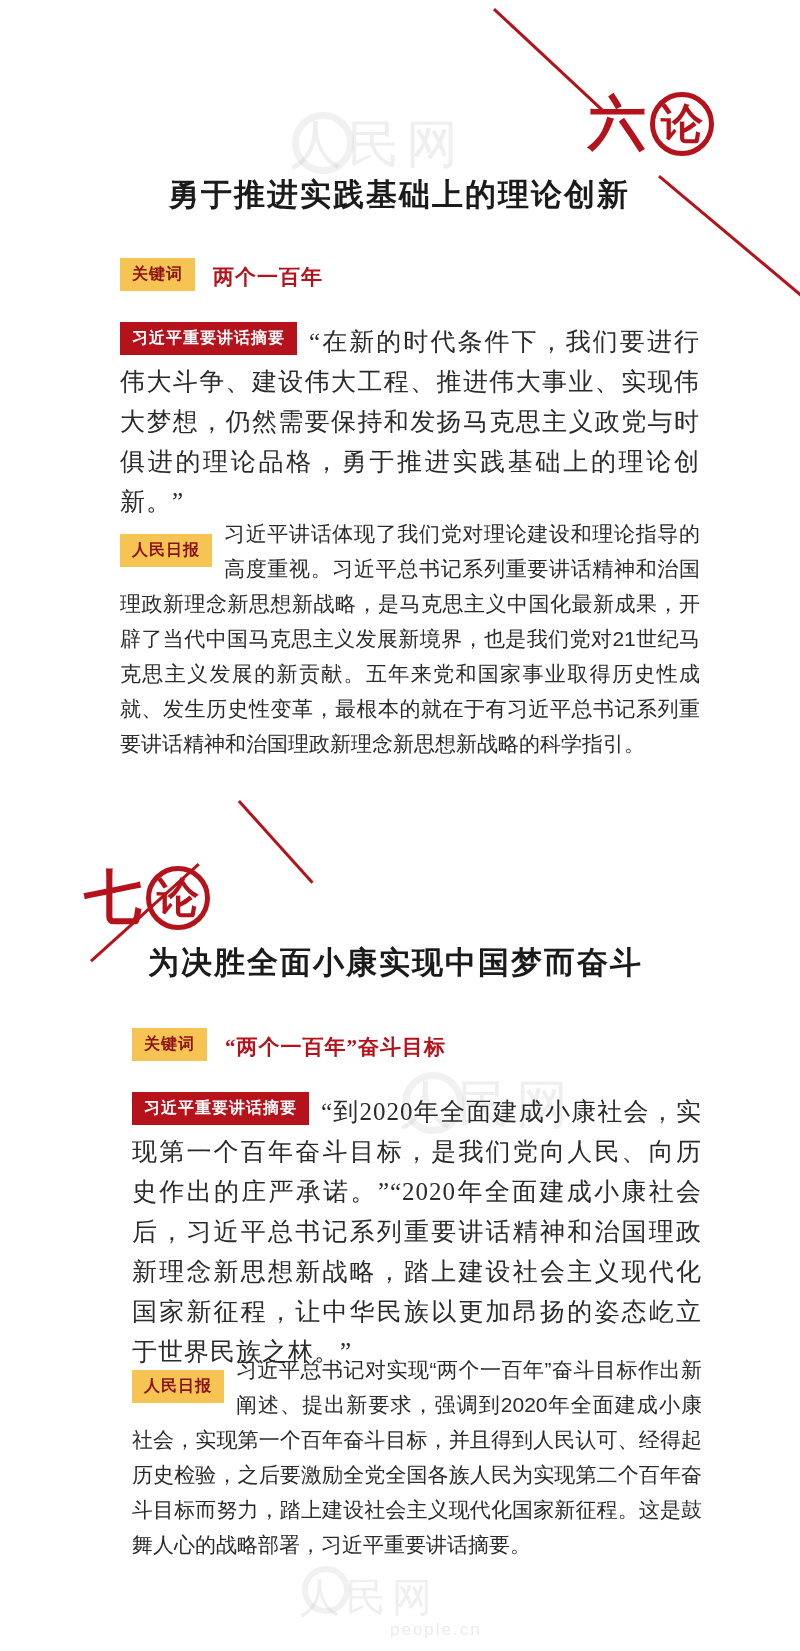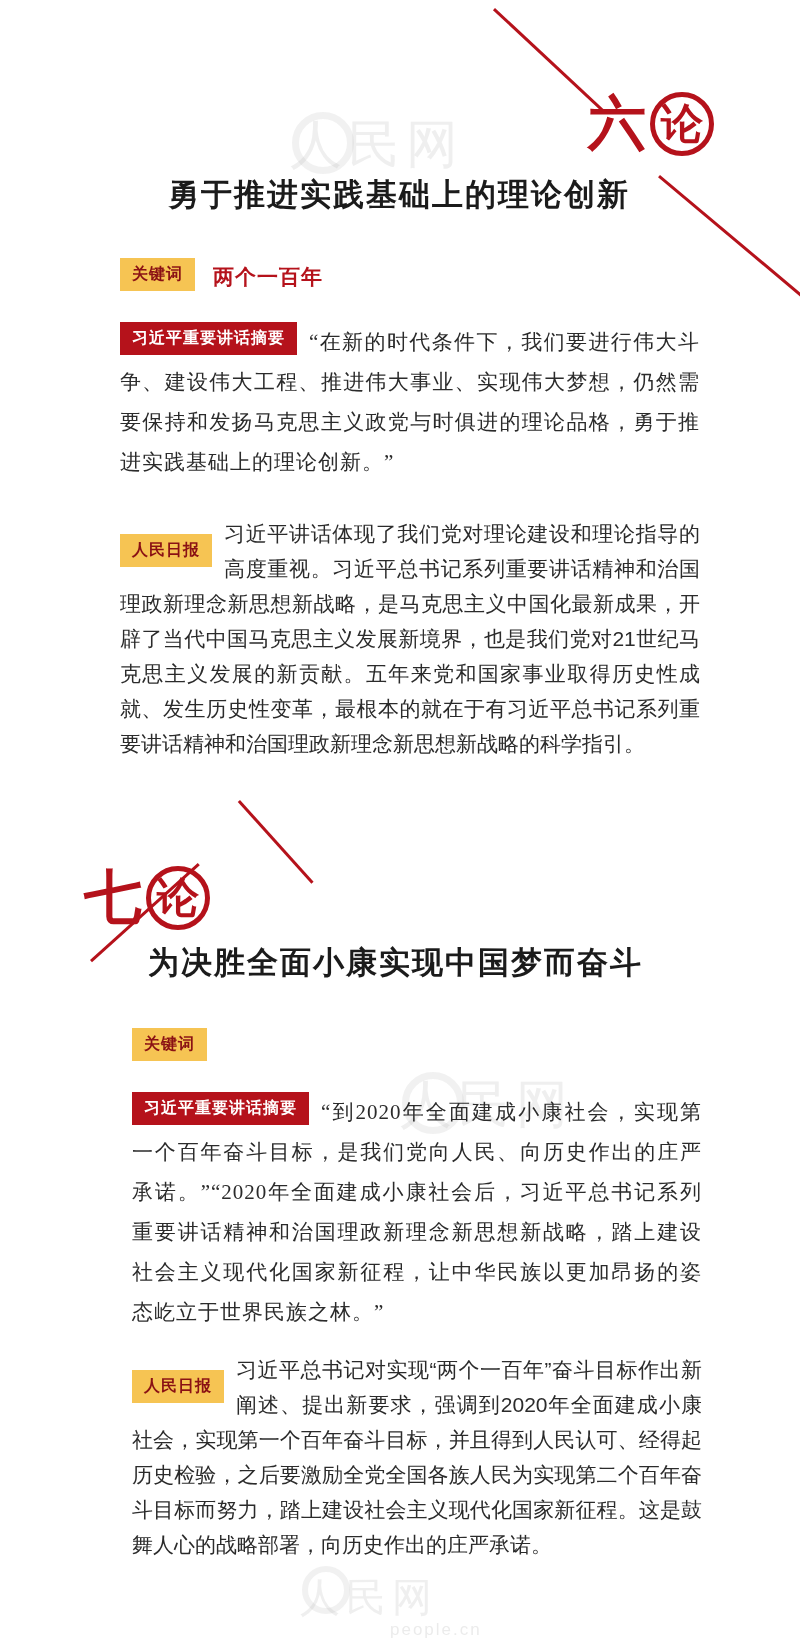--- a/index.html
+++ b/index.html
@@ -140,7 +140,7 @@
   }
   .quote-text {
     font-family: "Liberation Serif", serif;
-    font-size: 21px;
+    font-size: 25px;
     line-height: 40px;
     color: #2b2b2b;
     text-align: justify;

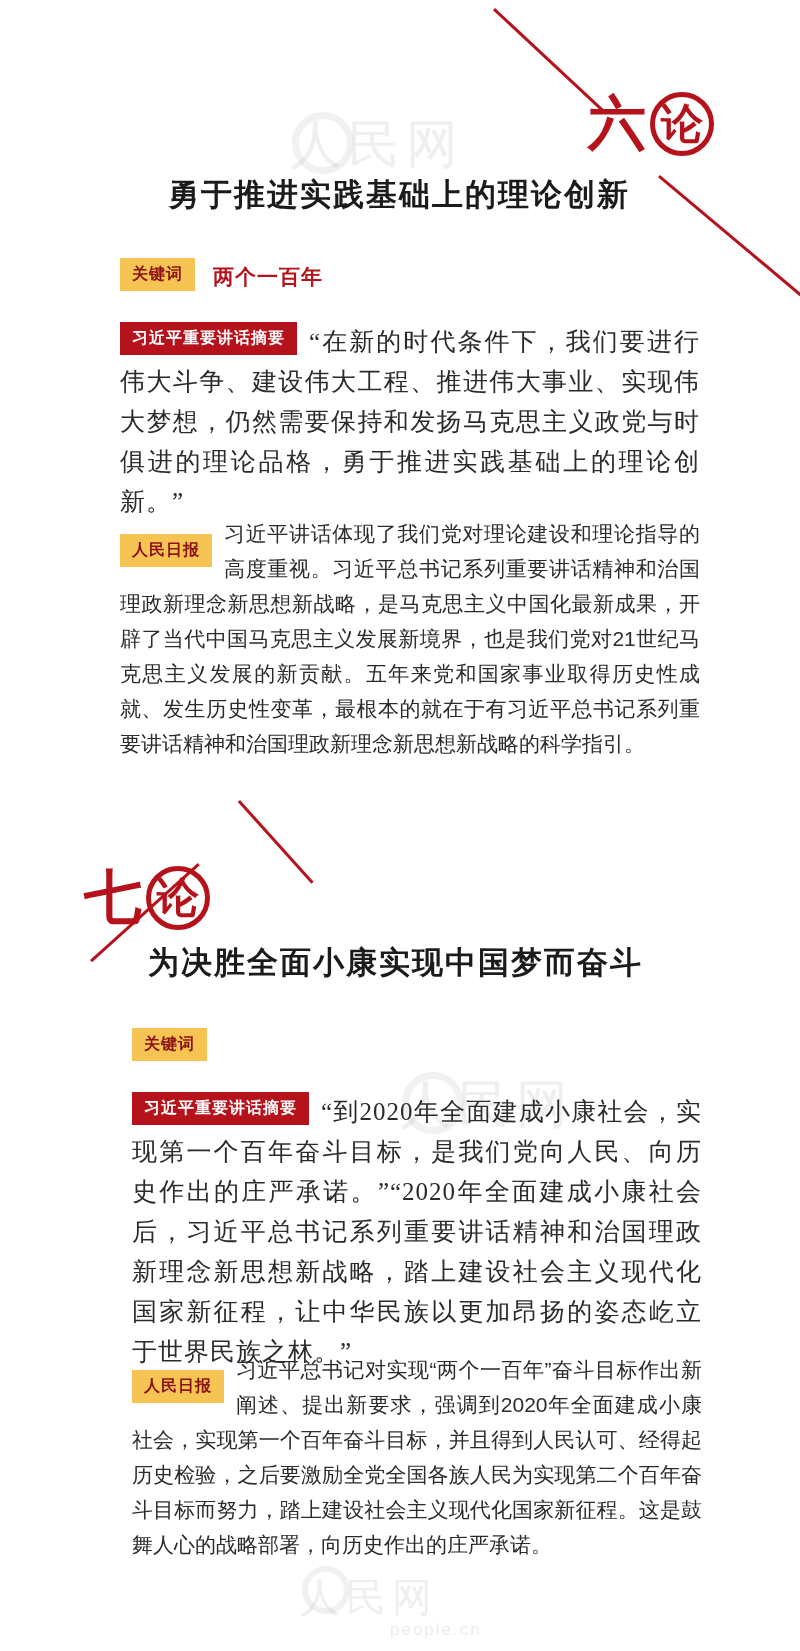--- a/index.html
+++ b/index.html
@@ -214,6 +214,7 @@
 
   <div class="keyword-row kw-7">
     <span class="chip chip-key">关键词</span>
+    <span class="kw-text">“两个一百年”奋斗目标</span>
   </div>
 
   <div class="quote-block q-7">

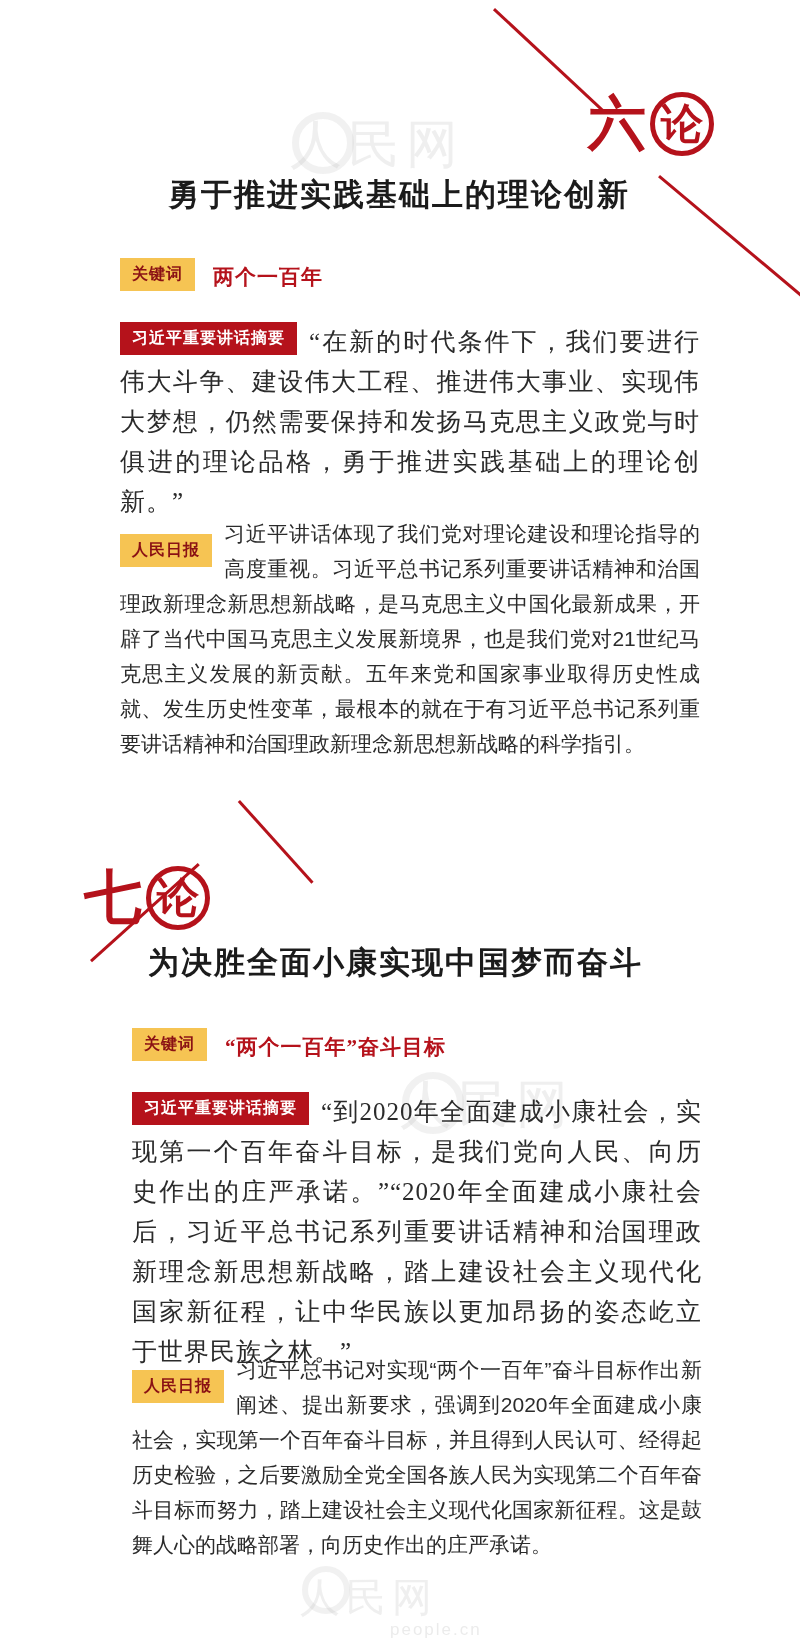--- a/index.html
+++ b/index.html
@@ -228,7 +228,7 @@
     <span class="chip-holder">
       <span class="chip chip-paper">人民日报</span>
     </span>
-    <div class="comment-text">习近平总书记对实现“两个一百年”奋斗目标作出新阐述、提出新要求，强调到2020年全面建成小康社会，实现第一个百年奋斗目标，并且得到人民认可、经得起历史检验，之后要激励全党全国各族人民为实现第二个百年奋斗目标而努力，踏上建设社会主义现代化国家新征程。这是鼓舞人心的战略部署，向历史作出的庄严承诺。</div>
+    <div class="comment-text">习近平总书记对实现“两个一百年”奋斗目标作出新阐述、提出新要求，强调到2020年全面建成小康社会，实现第一个百年奋斗目标，并且得到人民认可、经得起历史检验，之后要激励全党全国各族人民为实现第二个百年奋斗目标而努力，踏上建设社会主义现代化国家新征程。这是鼓舞人心的战略部署，习近平重要讲话摘要。</div>
   </div>
 
 </div>

